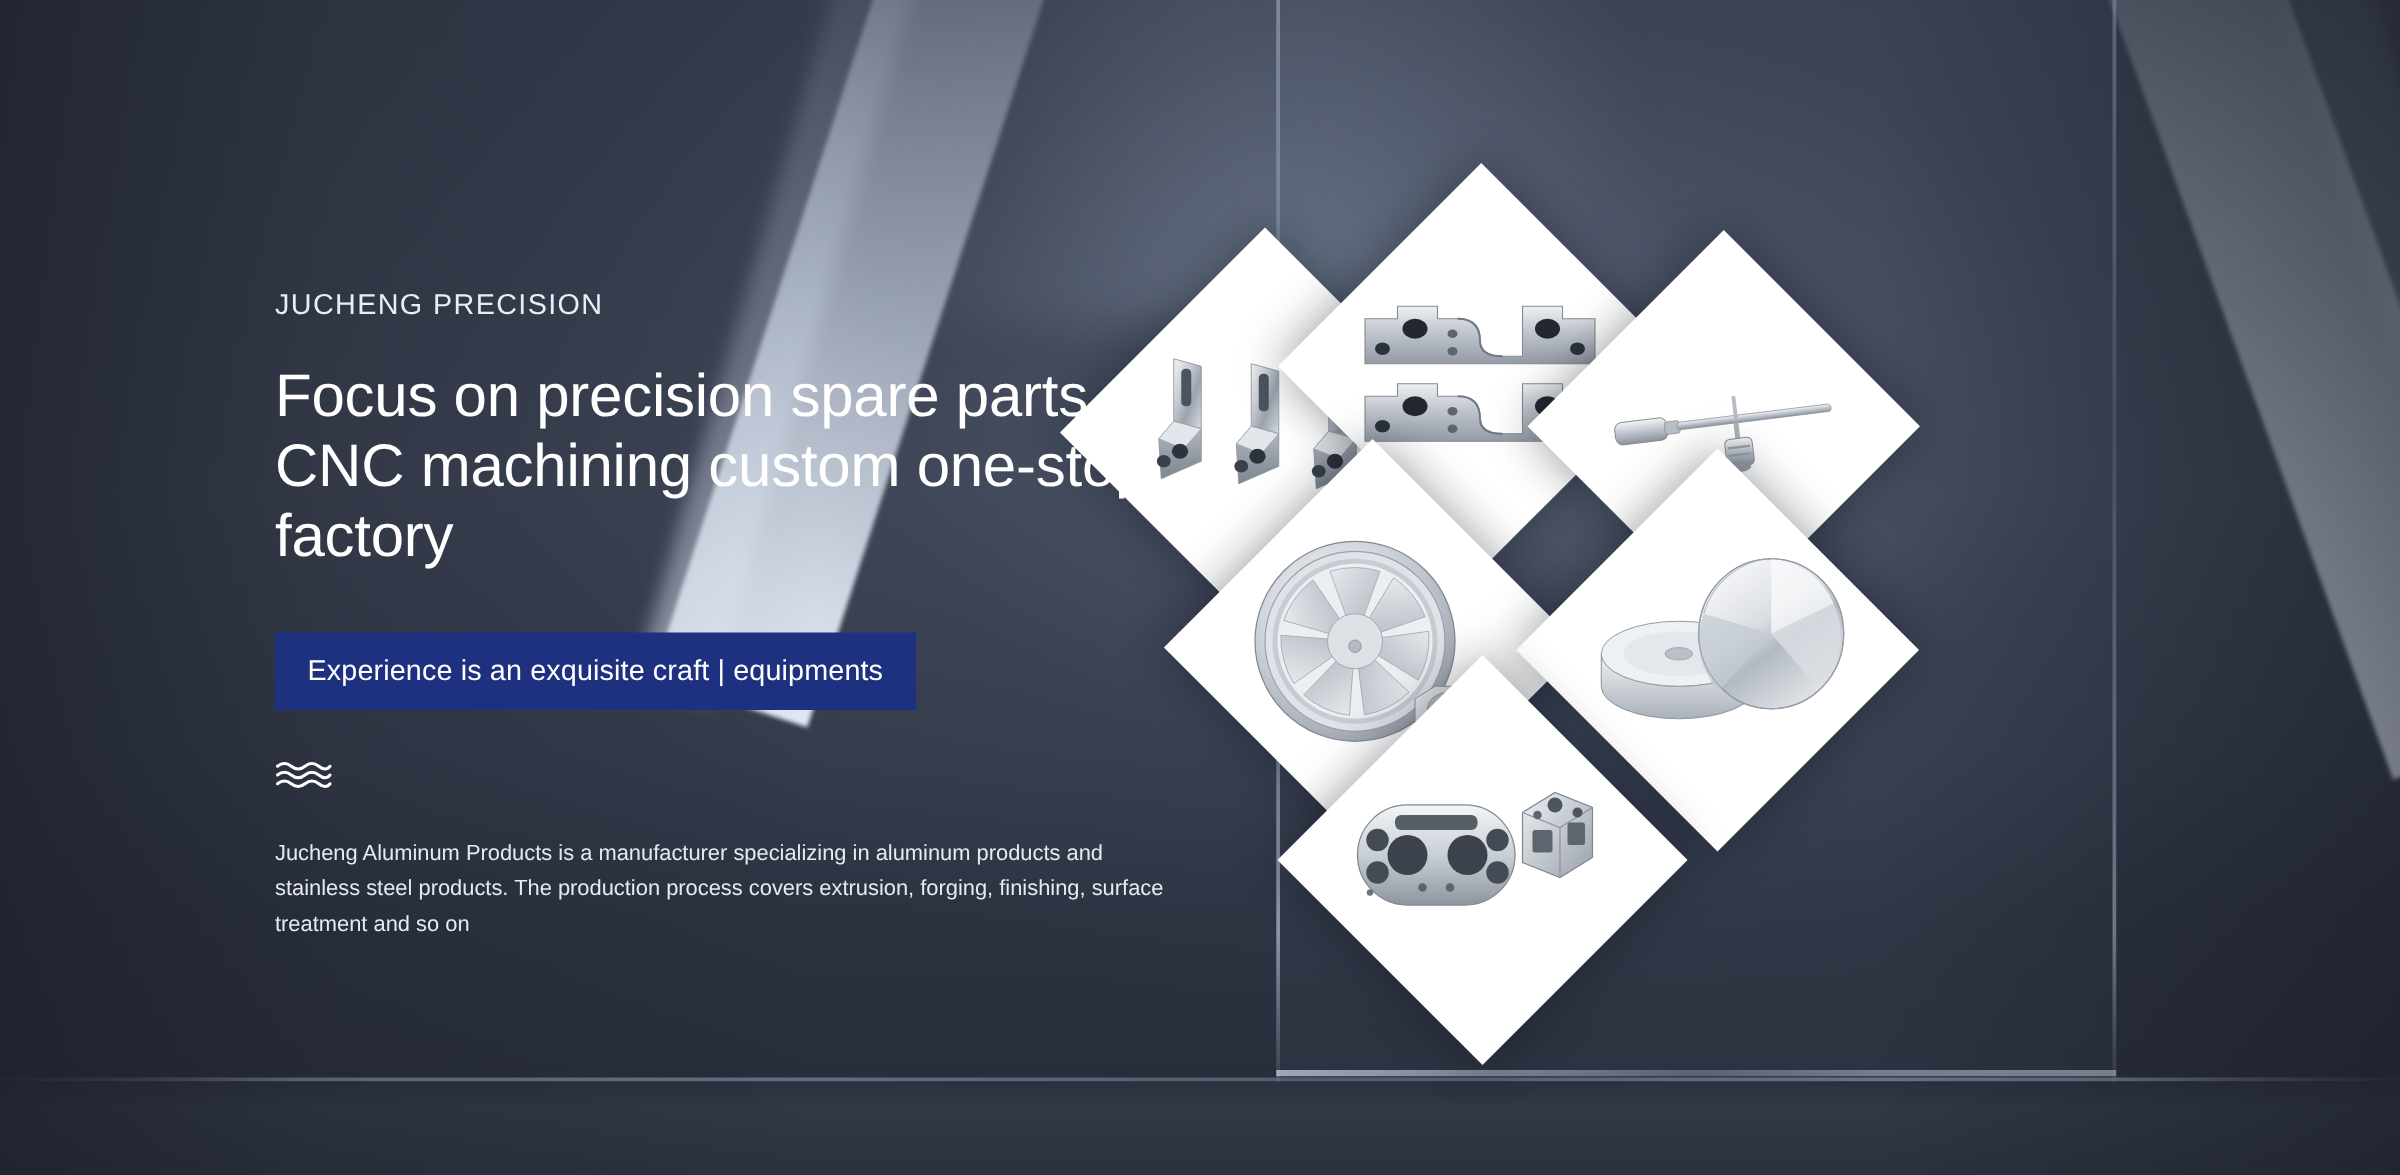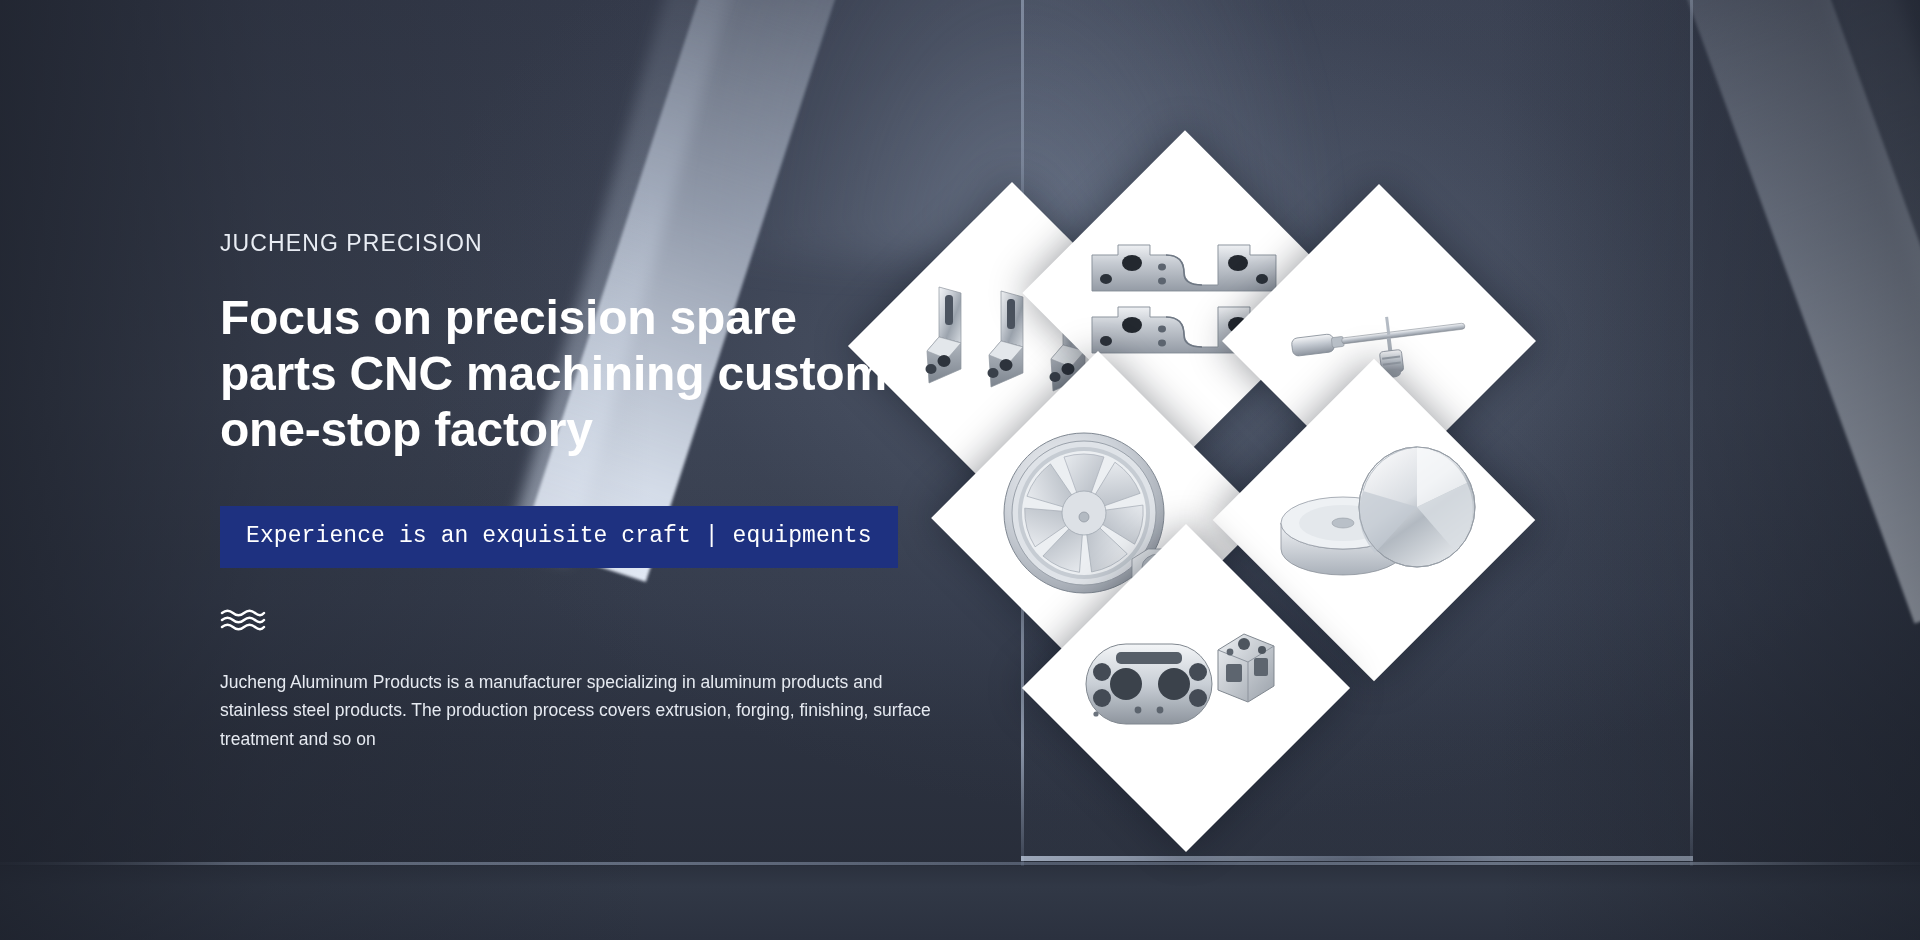--- a/index.html
+++ b/index.html
@@ -120,7 +120,7 @@
     margin-top:32px;
     font-size:48px;
     line-height:1.17;
-    font-weight:700;
+    font-weight:400;
     color:#ffffff;
     letter-spacing:-0.2px;
     max-width:700px;

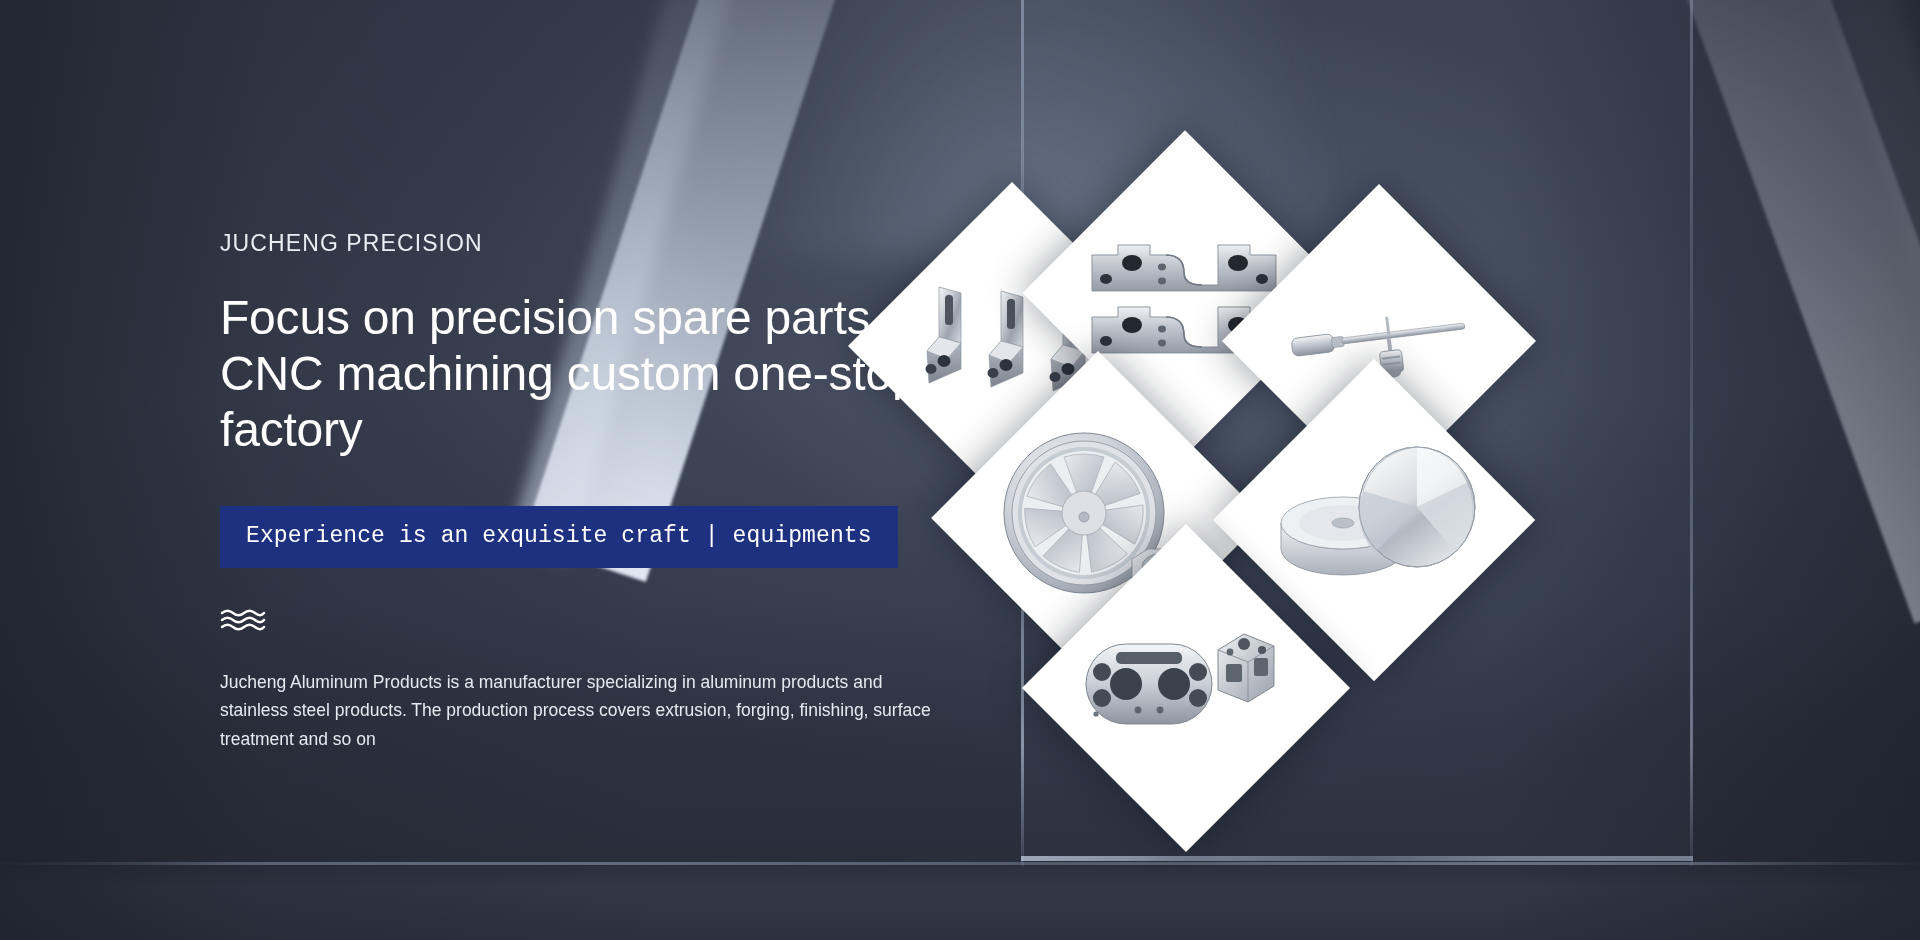--- a/index.html
+++ b/index.html
@@ -135,7 +135,7 @@
     padding:19px 26px 20px 26px;
     border:none;
     cursor:pointer;
-    font-family:Liberation Mono, monospace;
+    font-family:Liberation Sans, sans-serif;
     letter-spacing:0.1px;
   }
   .wave {

